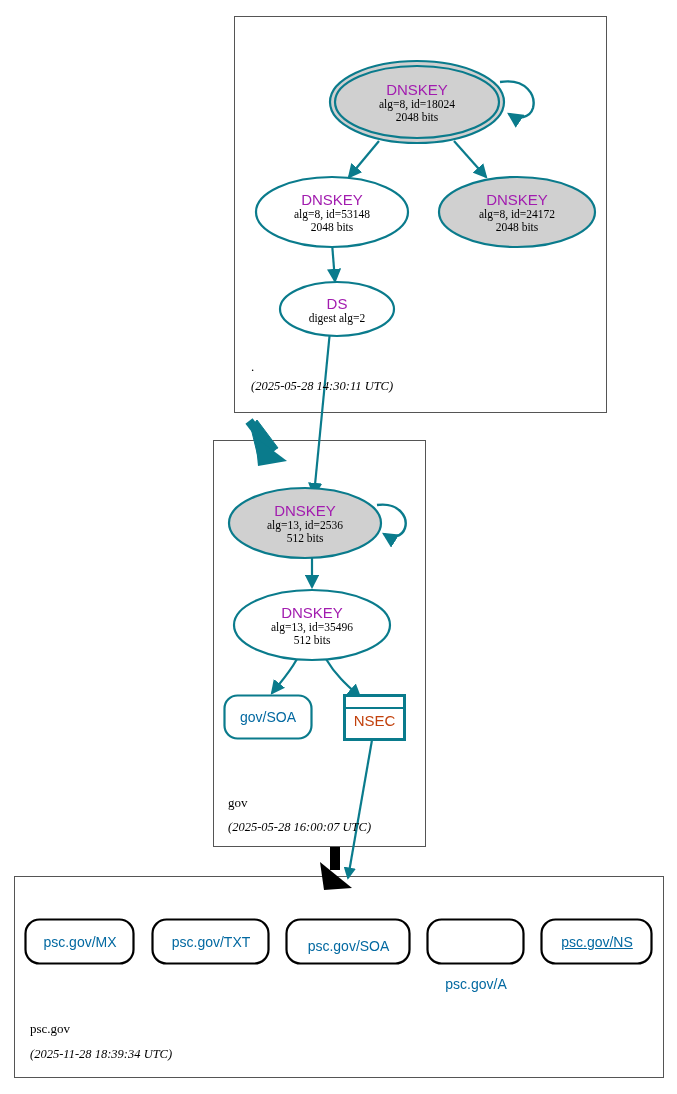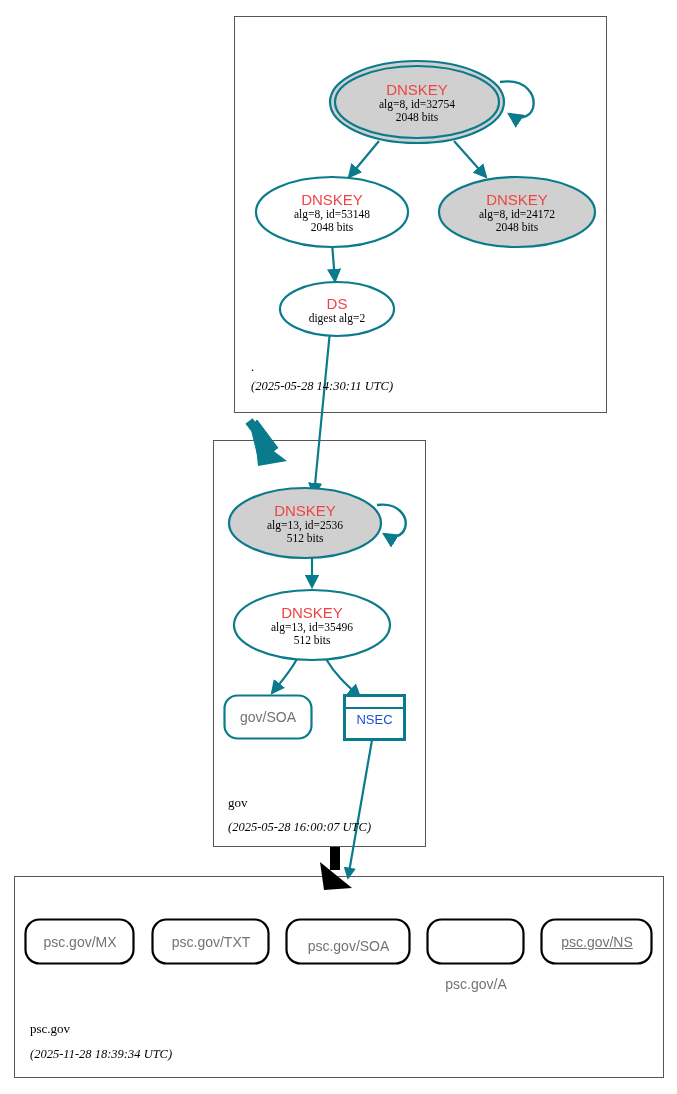--- a/index.html
+++ b/index.html
@@ -9,7 +9,7 @@
   .zone-label{position:absolute;font-family:"Liberation Serif",serif;font-size:13px;color:#000;white-space:nowrap;}
   .zone-time{position:absolute;font-family:"Liberation Serif",serif;font-size:12.5px;color:#000;white-space:nowrap;font-style:italic;}
   .node-text{position:absolute;text-align:center;pointer-events:none;}
-  .nt-title{font-family:"Liberation Sans",sans-serif;font-size:15px;color:#ef4444;line-height:17px;}
+  .nt-title{font-family:"Liberation Sans",sans-serif;font-size:15px;color:#a21caf;line-height:17px;}
   .nt-sub{font-family:"Liberation Serif",serif;font-size:11.5px;color:#000;line-height:13px;}
   .rr-text{position:absolute;font-family:"Liberation Sans",sans-serif;font-size:14px;color:#737373;text-align:center;white-space:nowrap;}
   .nsec-text{position:absolute;font-family:"Liberation Sans",sans-serif;font-size:13px;color:#1d4ed8;text-align:center;white-space:nowrap;}

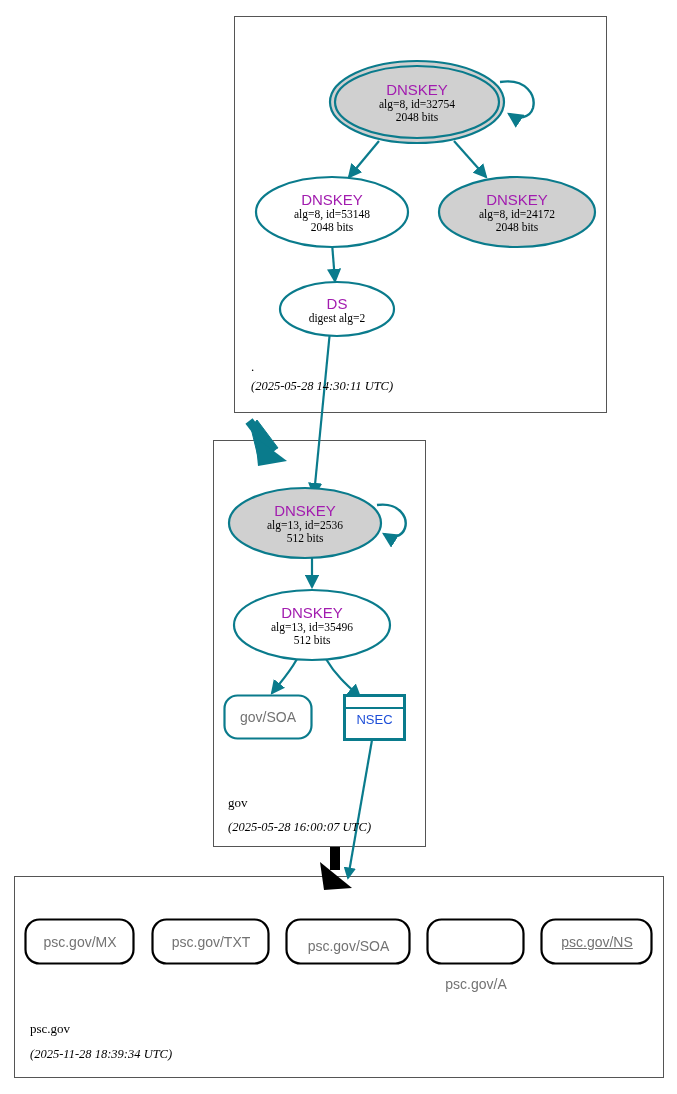--- a/index.html
+++ b/index.html
@@ -91,7 +91,7 @@
 
 <div class="node-text" style="left:327px;top:81px;width:180px;">
   <div class="nt-title">DNSKEY</div>
-  <div class="nt-sub">alg=8, id=32754</div>
+  <div class="nt-sub">alg=8, id=18024</div>
   <div class="nt-sub">2048 bits</div>
 </div>
 

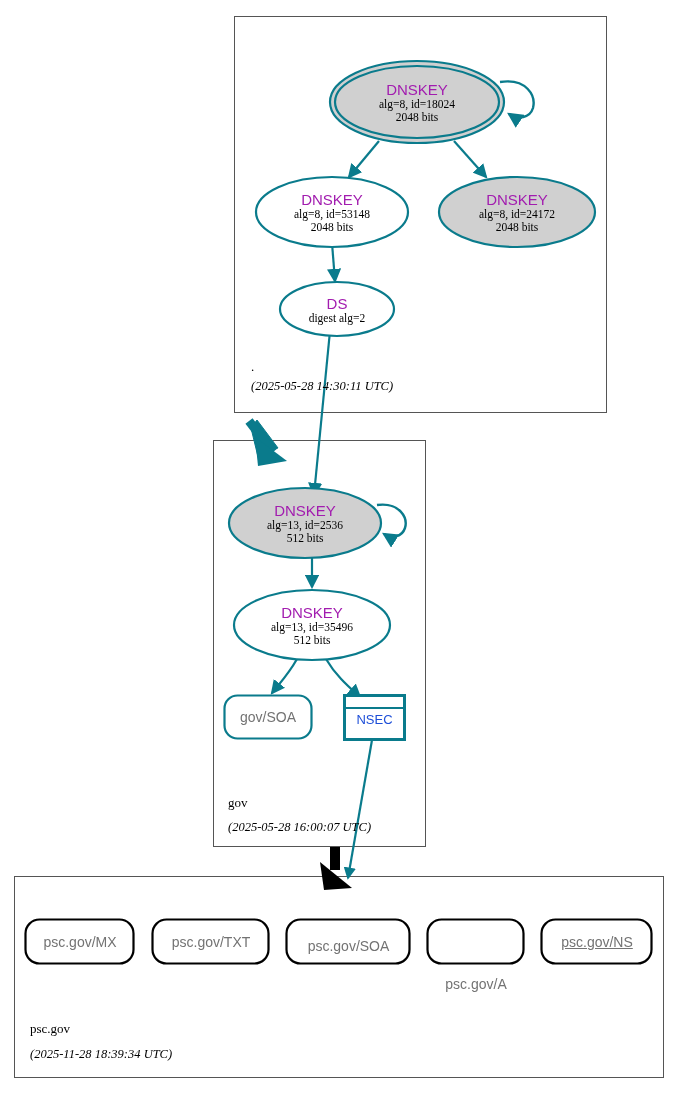--- a/index.html
+++ b/index.html
@@ -11,7 +11,7 @@
   .node-text{position:absolute;text-align:center;pointer-events:none;}
   .nt-title{font-family:"Liberation Sans",sans-serif;font-size:15px;color:#a21caf;line-height:17px;}
   .nt-sub{font-family:"Liberation Serif",serif;font-size:11.5px;color:#000;line-height:13px;}
-  .rr-text{position:absolute;font-family:"Liberation Sans",sans-serif;font-size:14px;color:#737373;text-align:center;white-space:nowrap;}
+  .rr-text{position:absolute;font-family:"Liberation Sans",sans-serif;font-size:14px;color:#0369a1;text-align:center;white-space:nowrap;}
   .nsec-text{position:absolute;font-family:"Liberation Sans",sans-serif;font-size:13px;color:#1d4ed8;text-align:center;white-space:nowrap;}
 </style>
 </head>

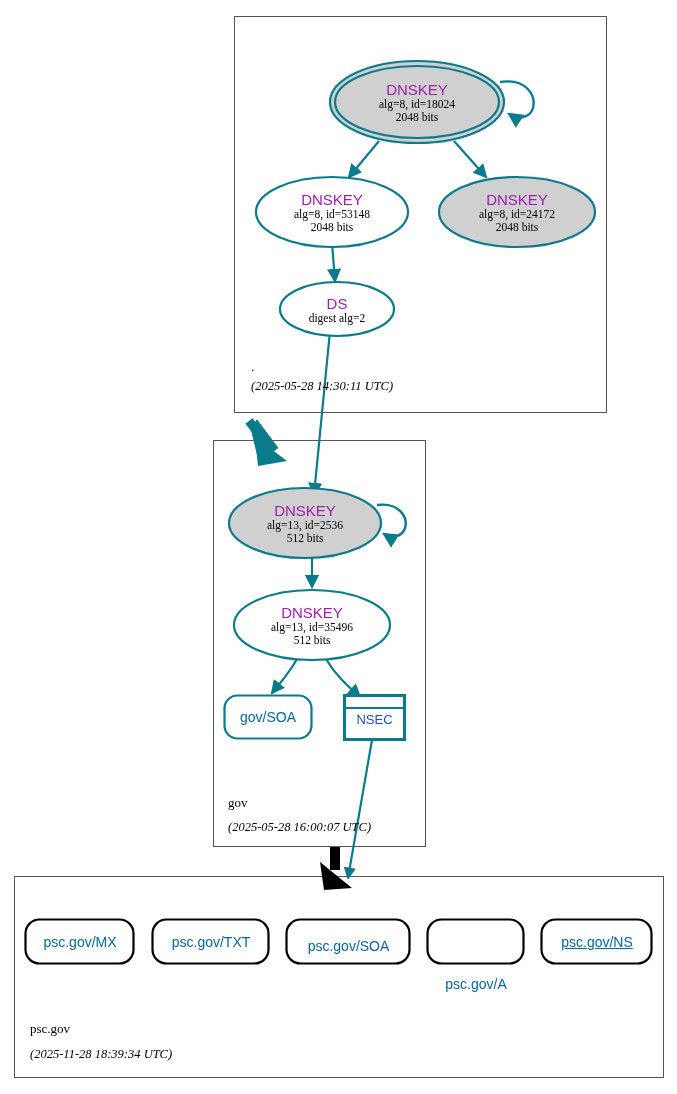--- a/index.html
+++ b/index.html
@@ -12,7 +12,7 @@
   .nt-title{font-family:"Liberation Sans",sans-serif;font-size:15px;color:#a21caf;line-height:17px;}
   .nt-sub{font-family:"Liberation Serif",serif;font-size:11.5px;color:#000;line-height:13px;}
   .rr-text{position:absolute;font-family:"Liberation Sans",sans-serif;font-size:14px;color:#0369a1;text-align:center;white-space:nowrap;}
-  .nsec-text{position:absolute;font-family:"Liberation Sans",sans-serif;font-size:13px;color:#1d4ed8;text-align:center;white-space:nowrap;}
+  .nsec-text{position:absolute;font-family:"Liberation Sans",sans-serif;font-size:15px;color:#c2410c;text-align:center;white-space:nowrap;}
 </style>
 </head>
 <body>

